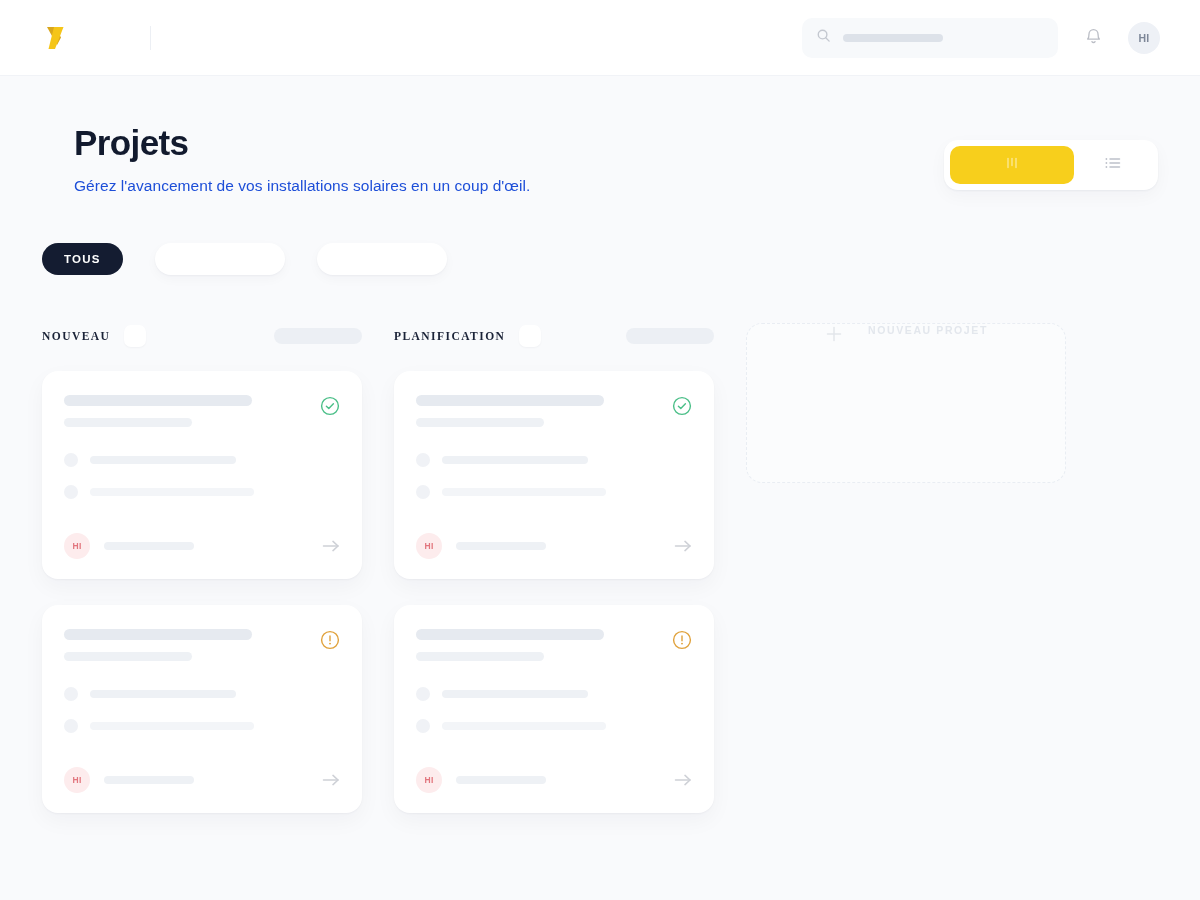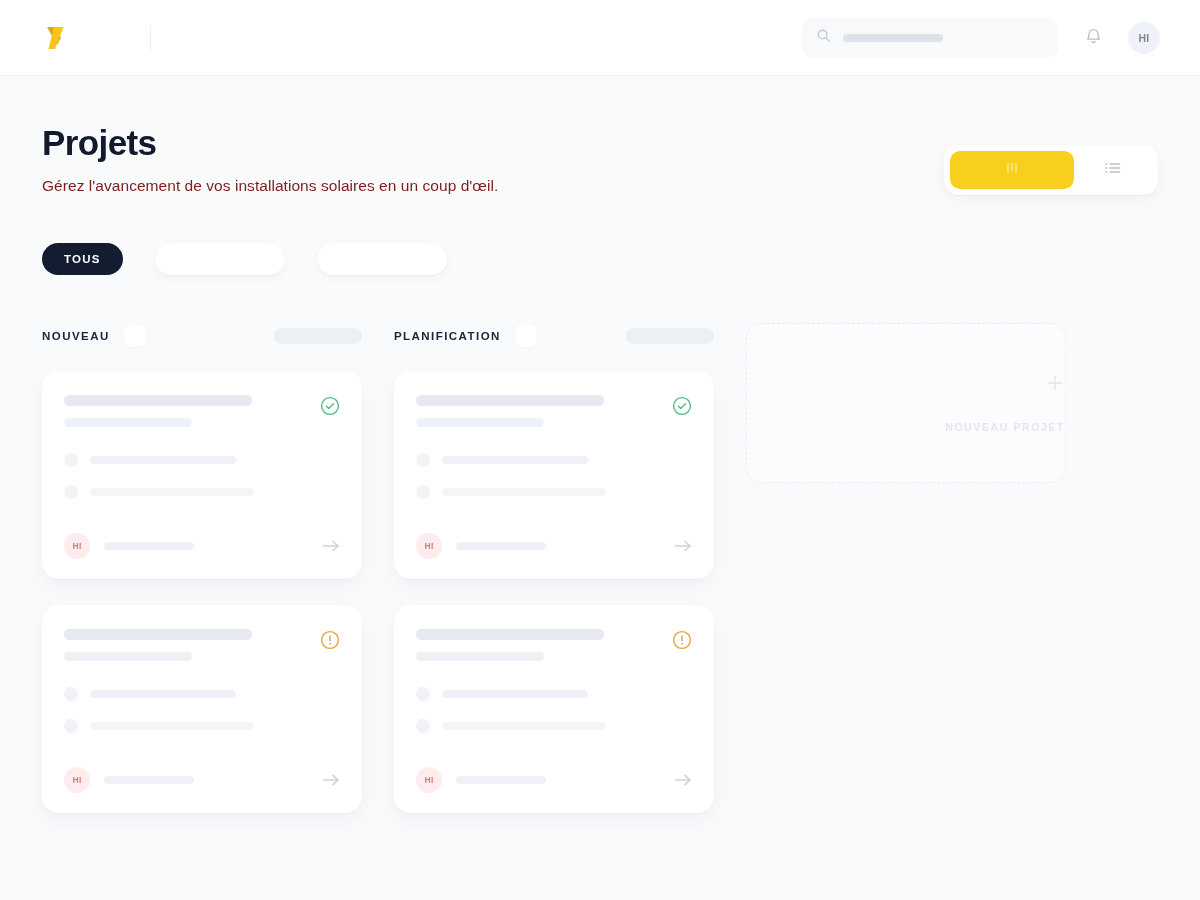--- a/index.html
+++ b/index.html
@@ -107,8 +107,9 @@
 
   .page-head {
     display: flex;
-    align-items: flex-end;
+    align-items: center;
     justify-content: space-between;
+    margin-left: 32px;
   }
 
   .page-title {

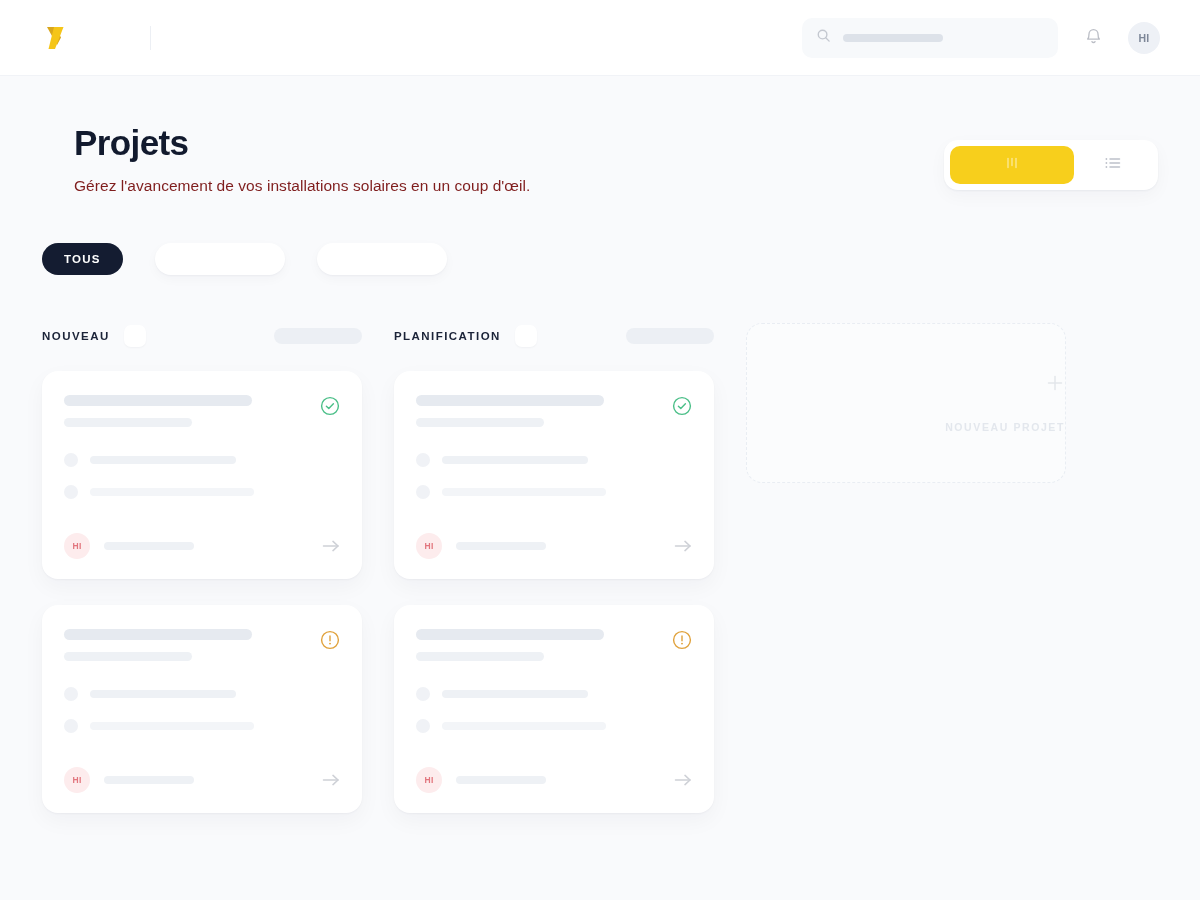--- a/index.html
+++ b/index.html
@@ -122,7 +122,7 @@
   .page-subtitle {
     margin-top: 14px;
     font-size: 15.5px;
-    color: #7f1d1d;
+    color: #1d4ed8;
     letter-spacing: .05px;
   }
 

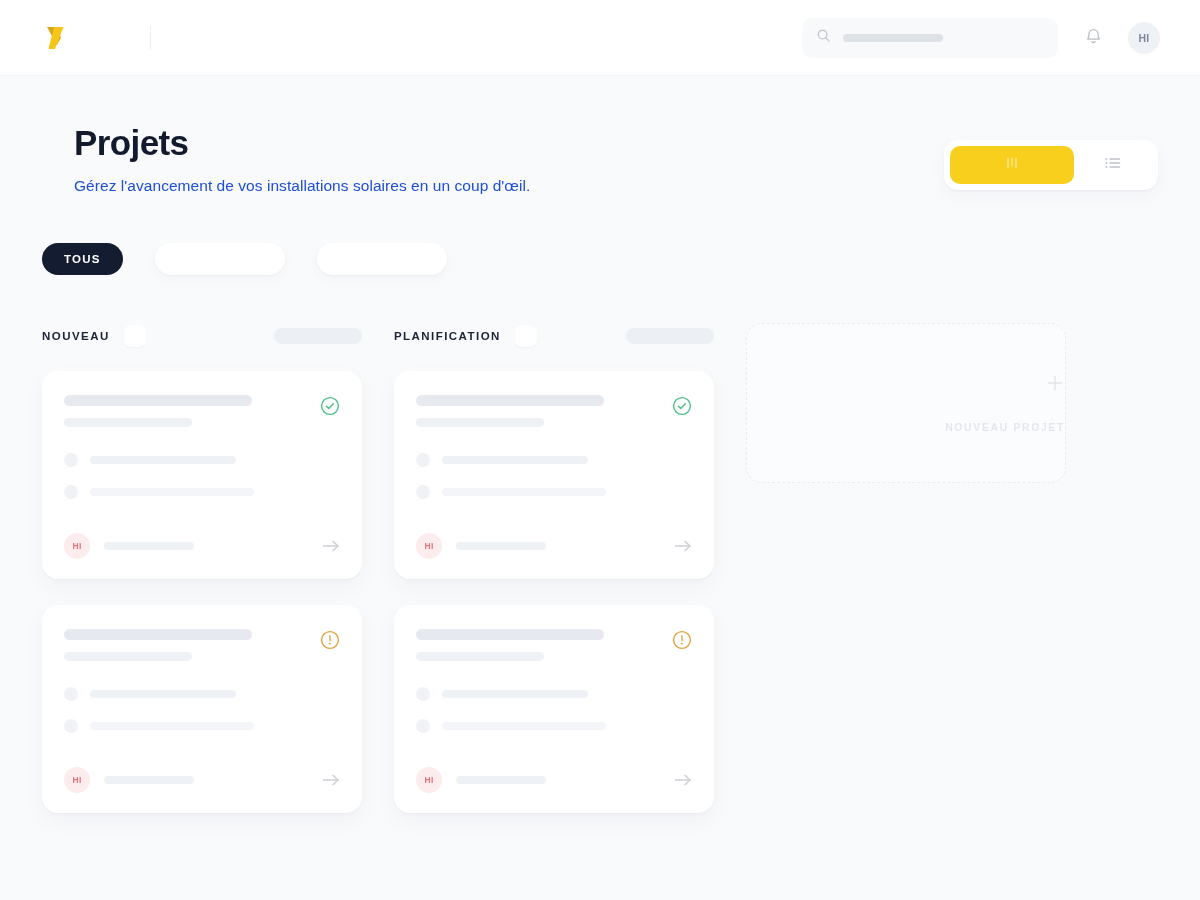--- a/index.html
+++ b/index.html
@@ -198,6 +198,7 @@
     gap: 0;
     height: 26px;
     margin-bottom: 22px;
+    font-family: Liberation Serif, serif;
   }
   .col-title {
     font-size: 11.5px;

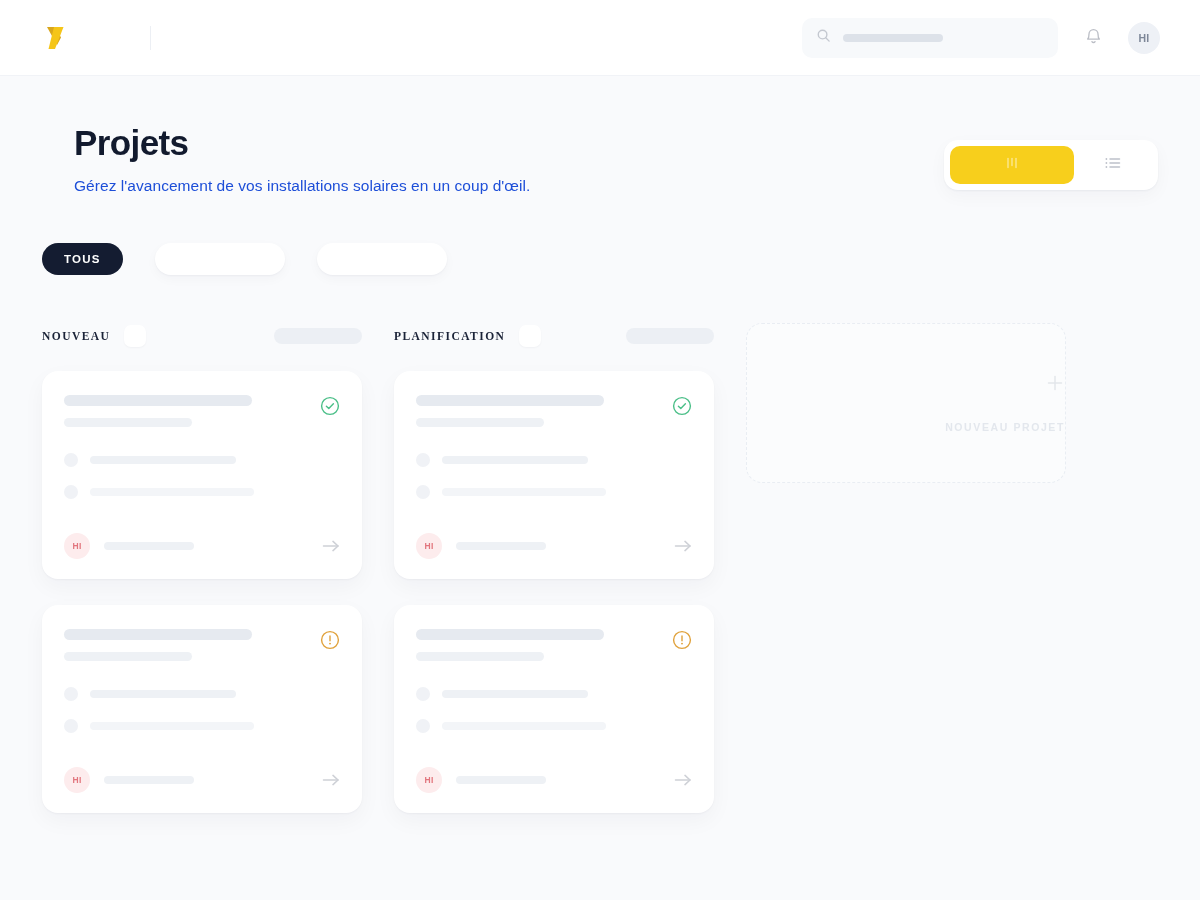--- a/index.html
+++ b/index.html
@@ -308,8 +308,8 @@
     border: 1px dashed #e9edf3;
     background: #fbfcfd;
     display: flex;
-    flex-direction: column;
-    align-items: flex-end;
+    flex-direction: row;
+    align-items: flex-start;
     justify-content: center;
     gap: 24px;
     cursor: pointer;

